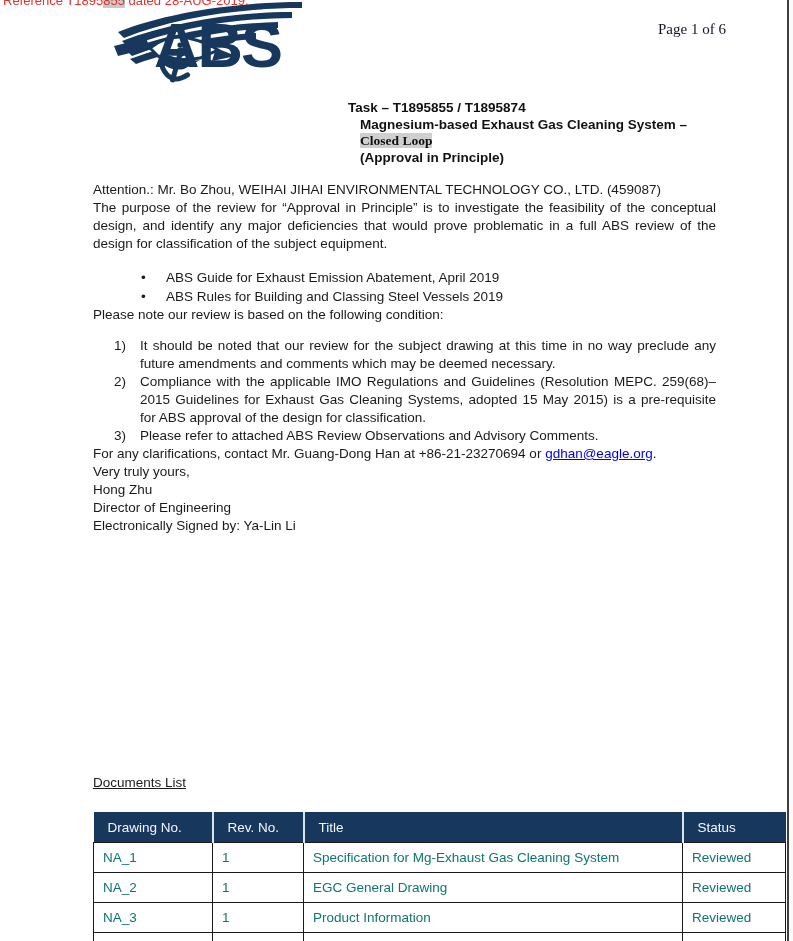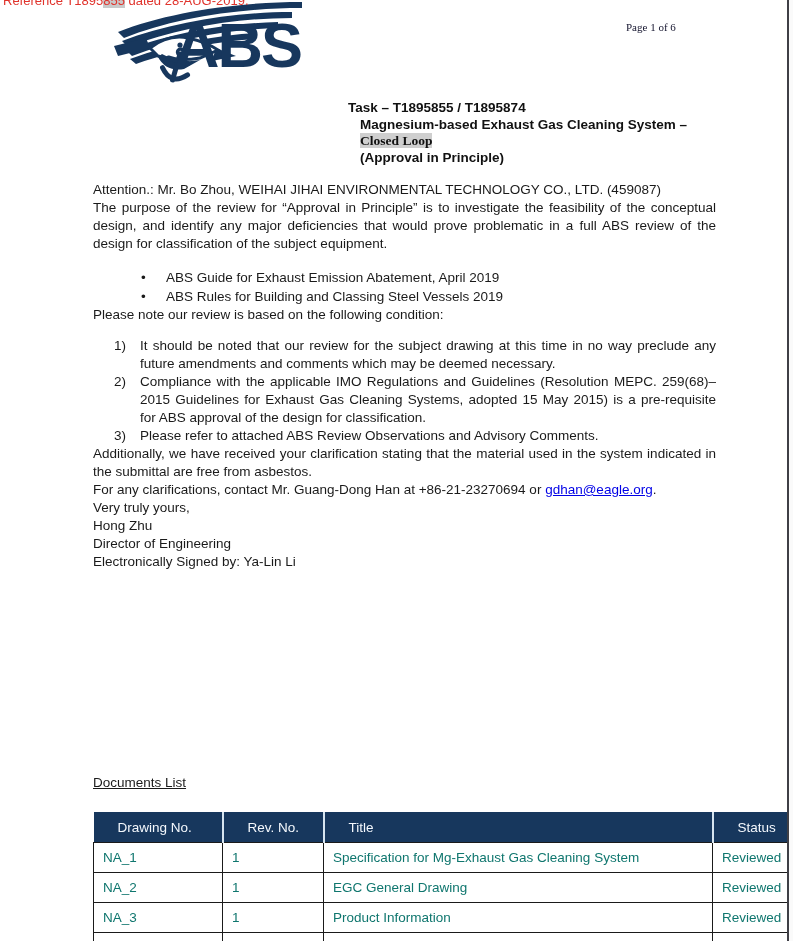--- a/index.html
+++ b/index.html
@@ -24,7 +24,7 @@
   .logo-eagle{position:absolute;left:0;top:0;}
   .logo-text{
     position:absolute;left:66px;top:8px;
-    font-size:63px;font-weight:800;letter-spacing:-2px;color:#17375D;line-height:70px;margin-left:20px;
+    font-size:63px;font-weight:800;letter-spacing:-2px;color:#17375D;line-height:70px;
   }
 
   .page-num{

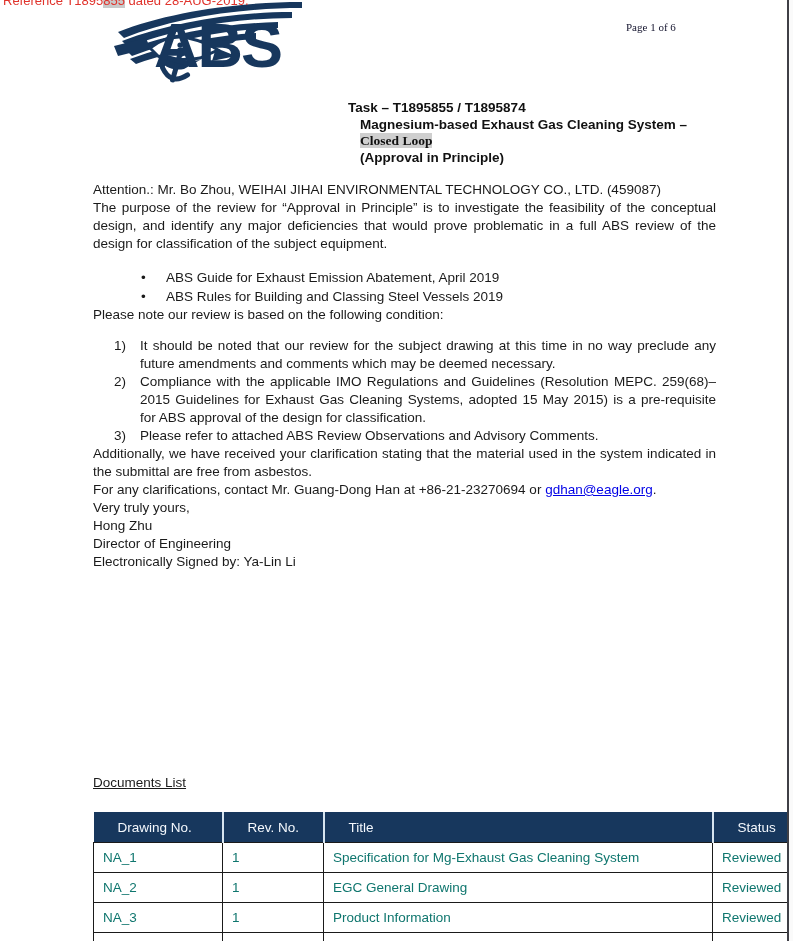--- a/index.html
+++ b/index.html
@@ -28,9 +28,9 @@
   }
 
   .page-num{
-    position:absolute;left:626px;top:21px;
+    position:absolute;left:658px;top:21px;
     font-family:"Liberation Serif","DejaVu Serif",serif;
-    font-size:11px;color:#14142e;
+    font-size:15px;color:#14142e;
   }
 
   

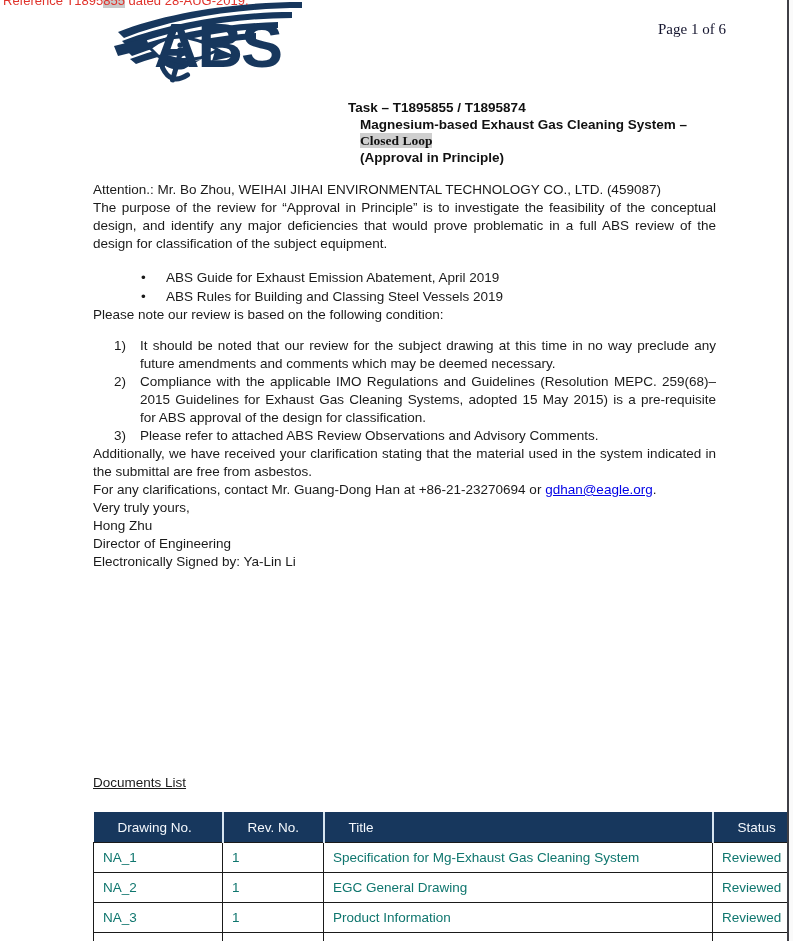--- a/index.html
+++ b/index.html
@@ -154,7 +154,6 @@
       </div>
     </div>
 
-  <p class="p-asbestos just">Additionally, we have received your clarification stating that the material used in the system indicated in the submittal are free from asbestos.</p>
 
   <p class="p-contact"><span>For any clarifications, contact Mr. Guang-Dong Han at +86-21-23270694 or </span><a href="#">gdhan@eagle.org</a><span>.</span></p>
 

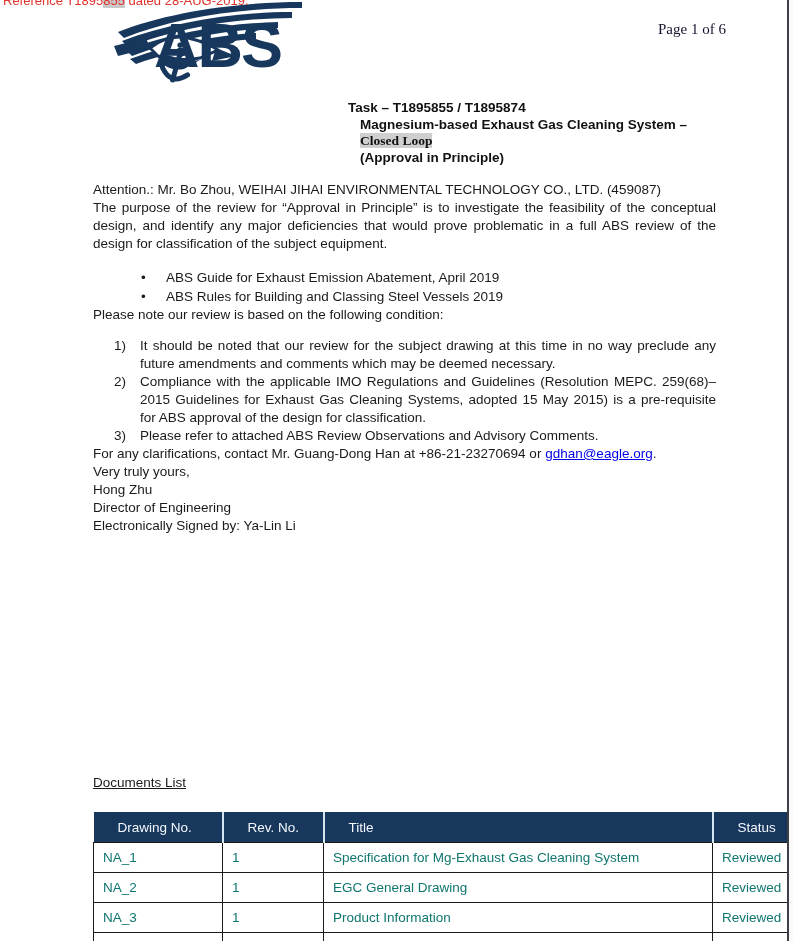--- a/index.html
+++ b/index.html
@@ -72,7 +72,7 @@
   }
   .docs-table th{
     background:#17375D;color:#f4f8fd;font-weight:400;text-align:left;
-    height:30px;padding:0 0 0 24px;font-size:13.5px;
+    height:30px;padding:0 0 0 14px;font-size:13.5px;
     border-left:2px solid #d6e4f0;
   }
   .docs-table th:first-child{border-left:none;}

